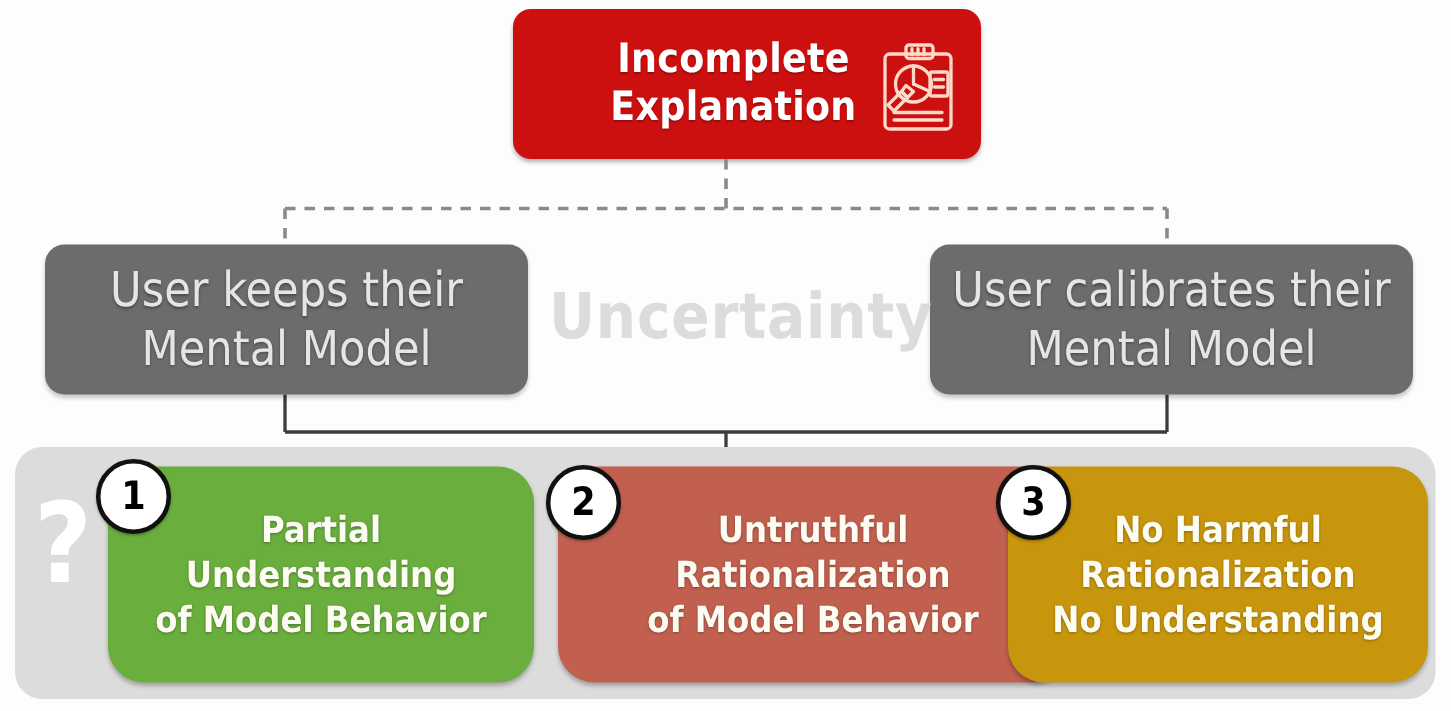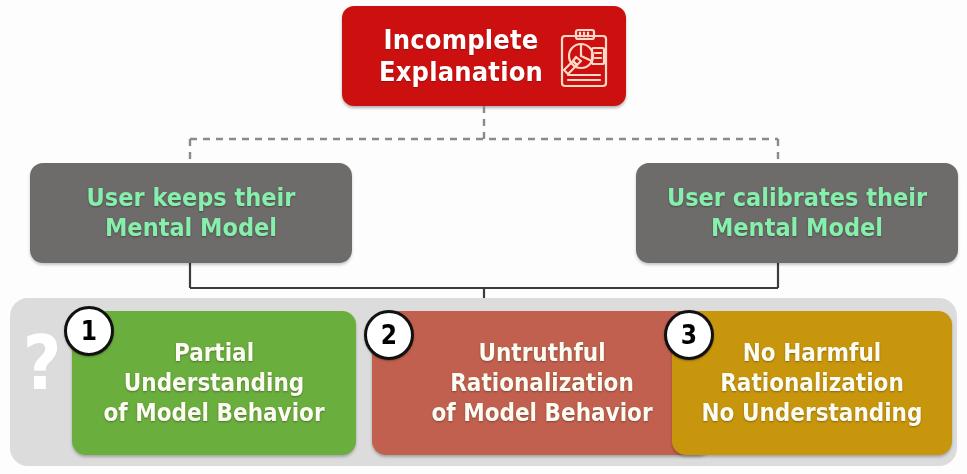--- a/index.html
+++ b/index.html
@@ -31,6 +31,7 @@
     display: flex;
     align-items: center;
     justify-content: center;
+    padding-left: 28px;
   }
   .top-node-label {
     color: #ffffff;

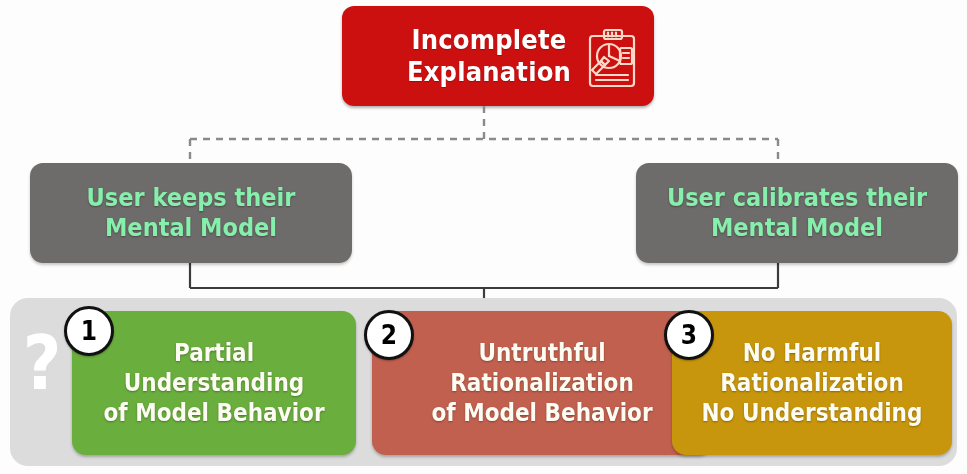--- a/index.html
+++ b/index.html
@@ -79,10 +79,10 @@
   .mid-node.left  { left: 30px; }
   .mid-node.right { left: 636px; }
   .mid-node-label {
-    color: #86efac;
-    font-family: "DejaVu Sans Condensed", "Liberation Sans Narrow", "Liberation Sans", sans-serif;
-    font-weight: bold;
-    font-size: 25px;
+    color: #e5e5e5;
+    font-family: "DejaVu Sans Condensed", "Liberation Sans Narrow", "Liberation Sans", sans-serif;
+    font-weight: normal;
+    font-size: 32px;
     line-height: 1.22;
     text-align: center;
     text-shadow: 0 1px 2px rgba(0,0,0,0.35);

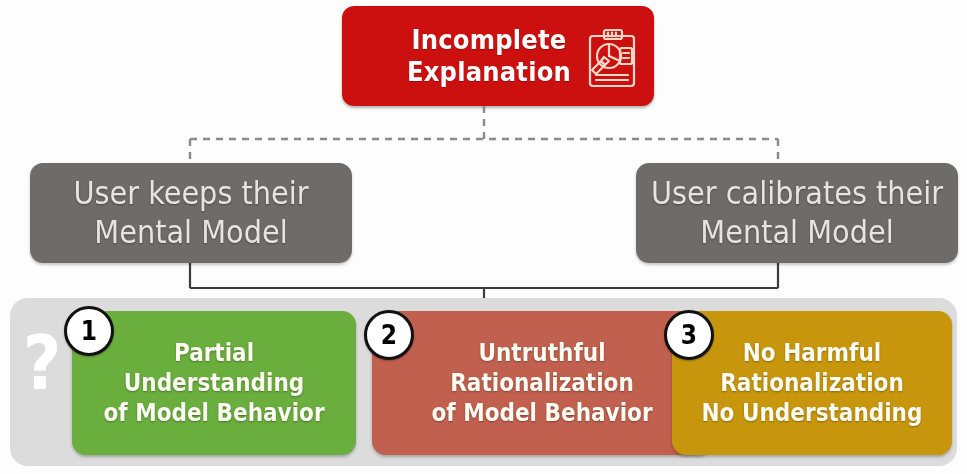--- a/index.html
+++ b/index.html
@@ -224,6 +224,7 @@
 Mental Model</div>
   </div>
 
+  <div class="uncertainty">Uncertainty</div>
 
   <div class="outcome-panel"></div>
 

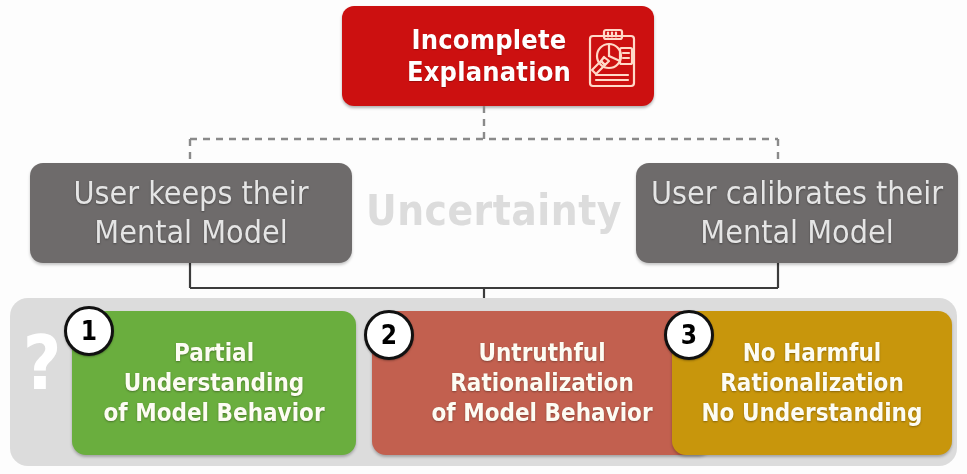--- a/index.html
+++ b/index.html
@@ -77,7 +77,7 @@
     justify-content: center;
   }
   .mid-node.left  { left: 30px; }
-  .mid-node.right { left: 636px; }
+  .mid-node.right { left: 620px; }
   .mid-node-label {
     color: #e5e5e5;
     font-family: "DejaVu Sans Condensed", "Liberation Sans Narrow", "Liberation Sans", sans-serif;

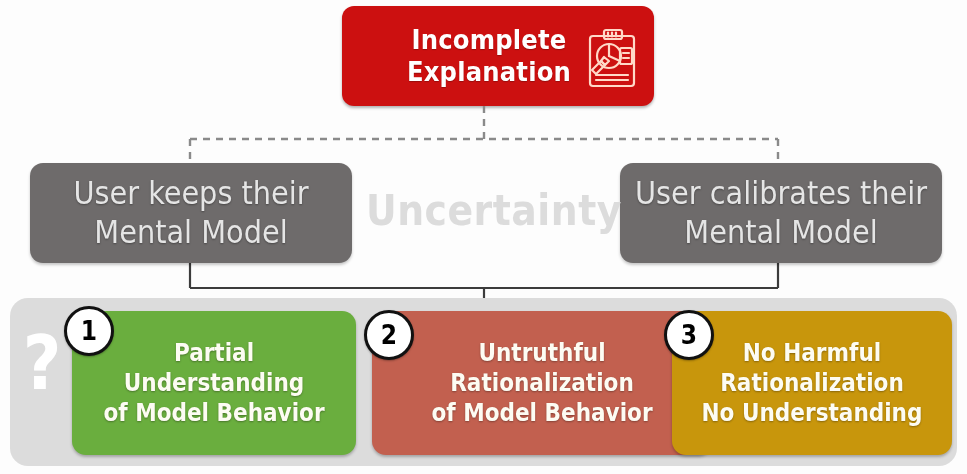--- a/index.html
+++ b/index.html
@@ -131,7 +131,7 @@
     position: absolute;
     top: 311px;
     height: 144px;
-    border-radius: 14px;
+    border-radius: 24px;
     box-shadow: 0 2px 3px rgba(0,0,0,0.26);
     display: flex;
     align-items: center;

